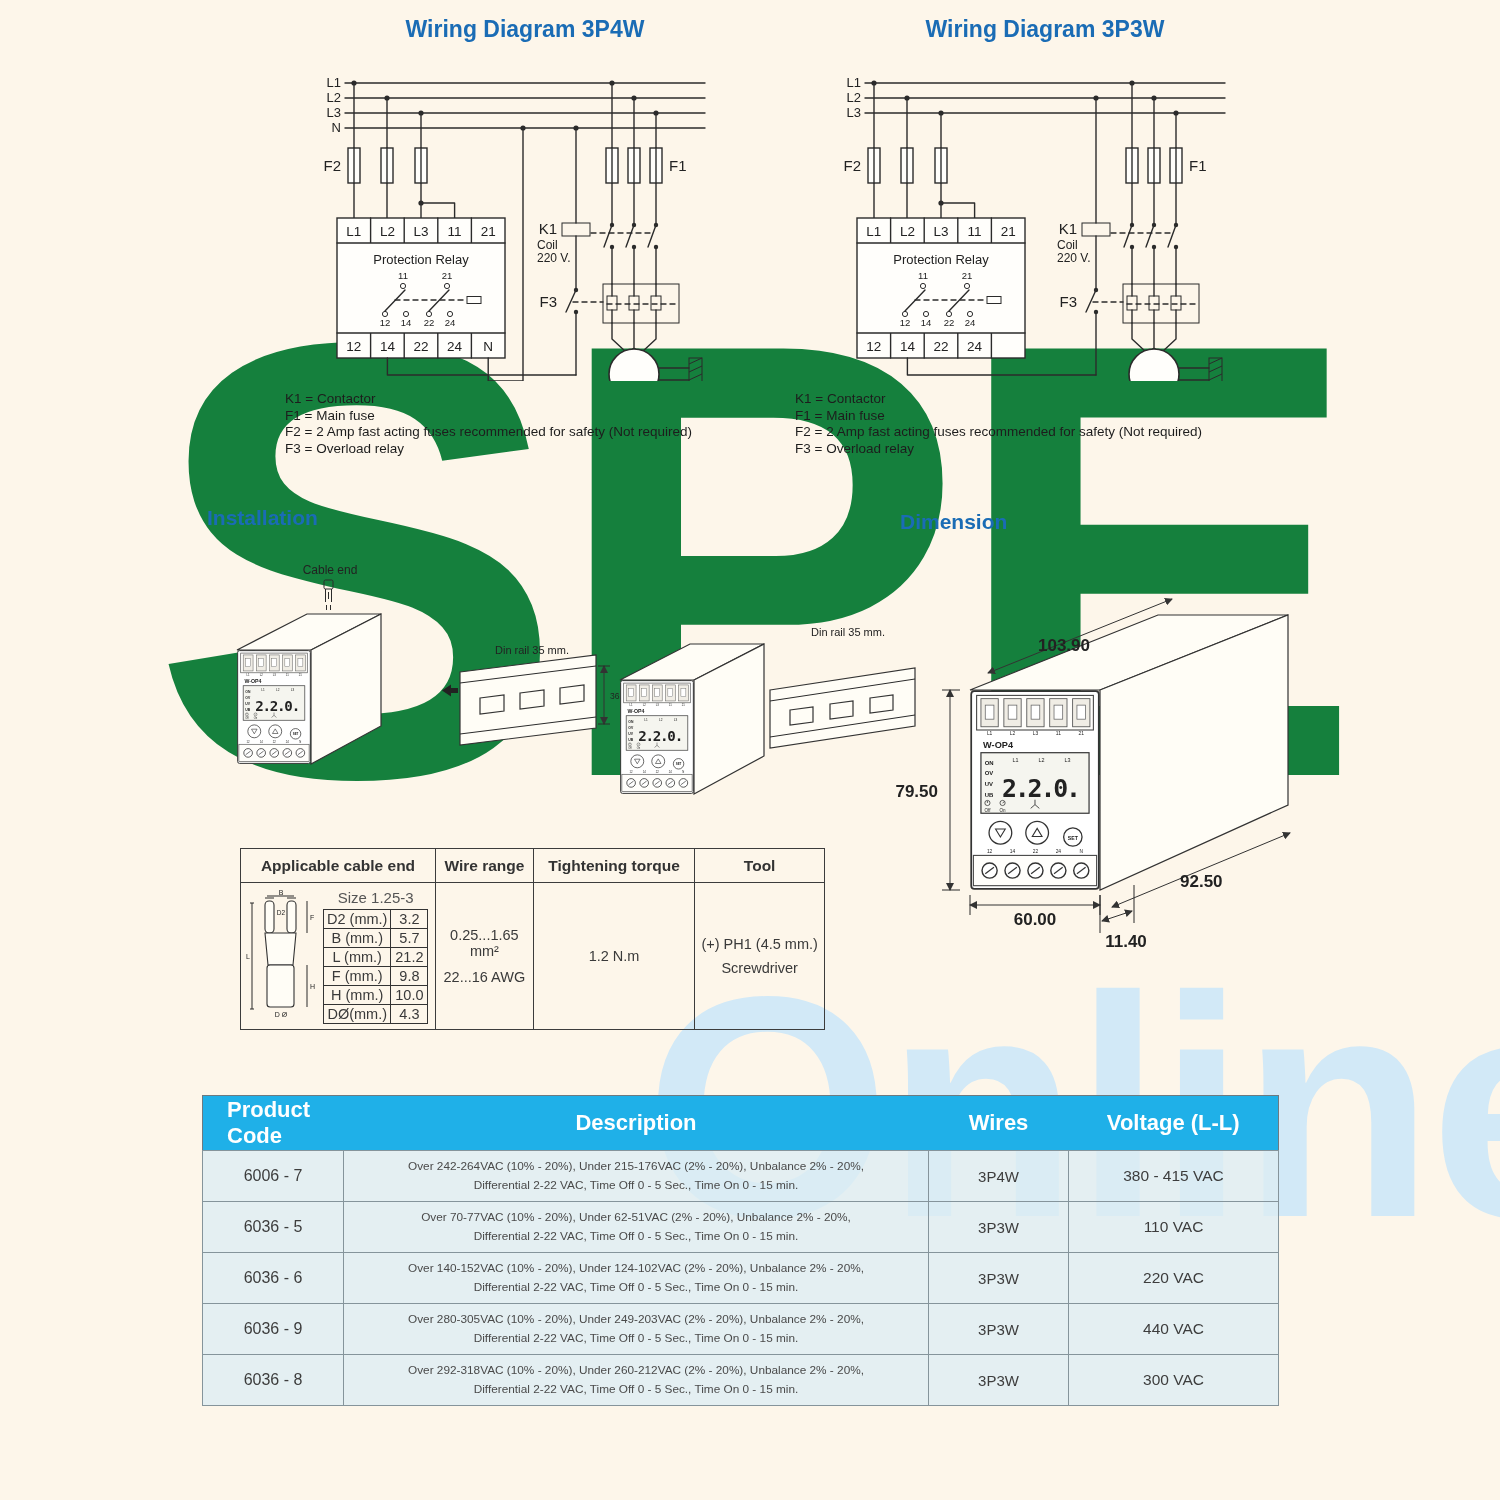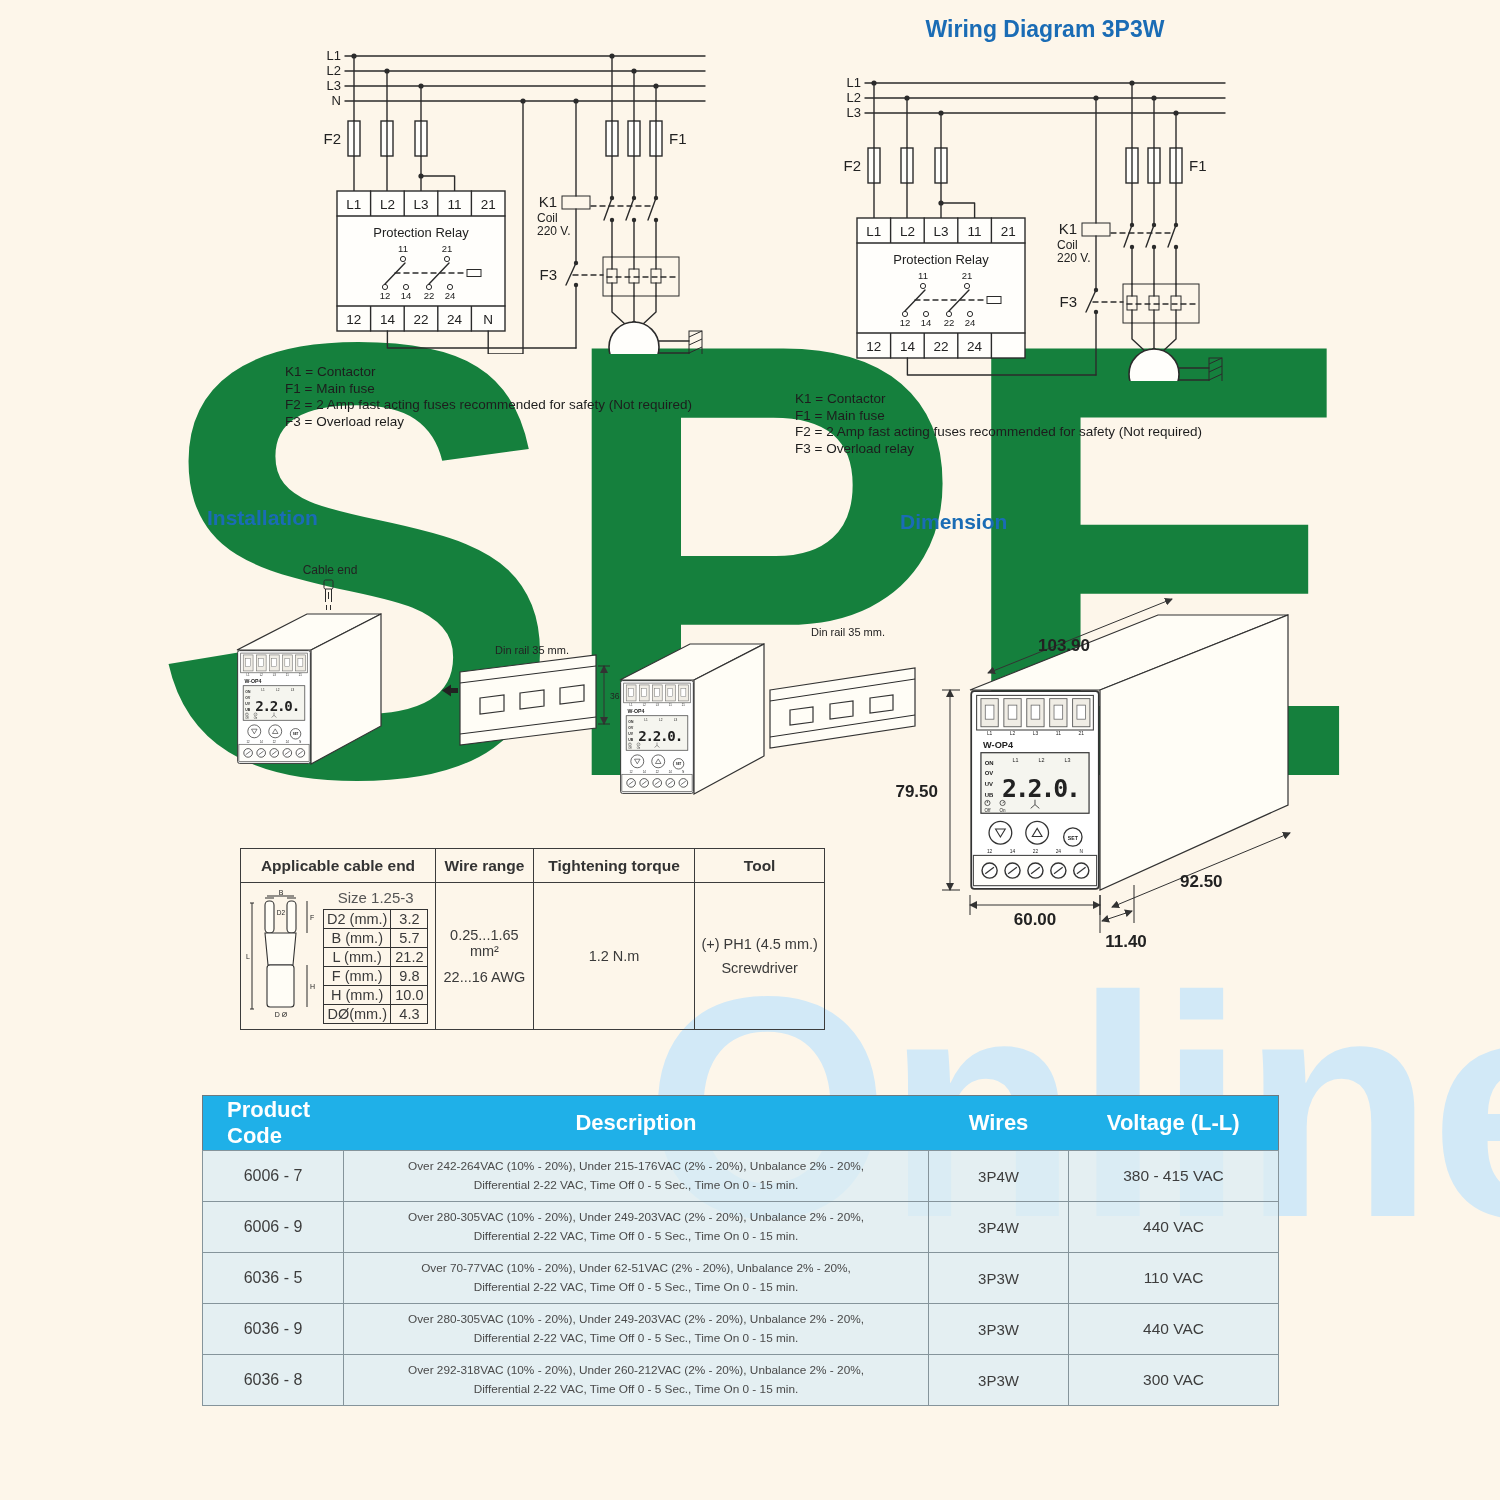--- a/index.html
+++ b/index.html
@@ -138,6 +138,7 @@
 </svg>
 
 <div class="abs z1" style="left:285px;top:16px;width:480px;">
+  <div class="wiring-title blue-title">Wiring Diagram 3P4W</div>
   <svg width="480" height="338" viewBox="0 0 480 338">
 
     <g text-anchor="end" class="fs13">

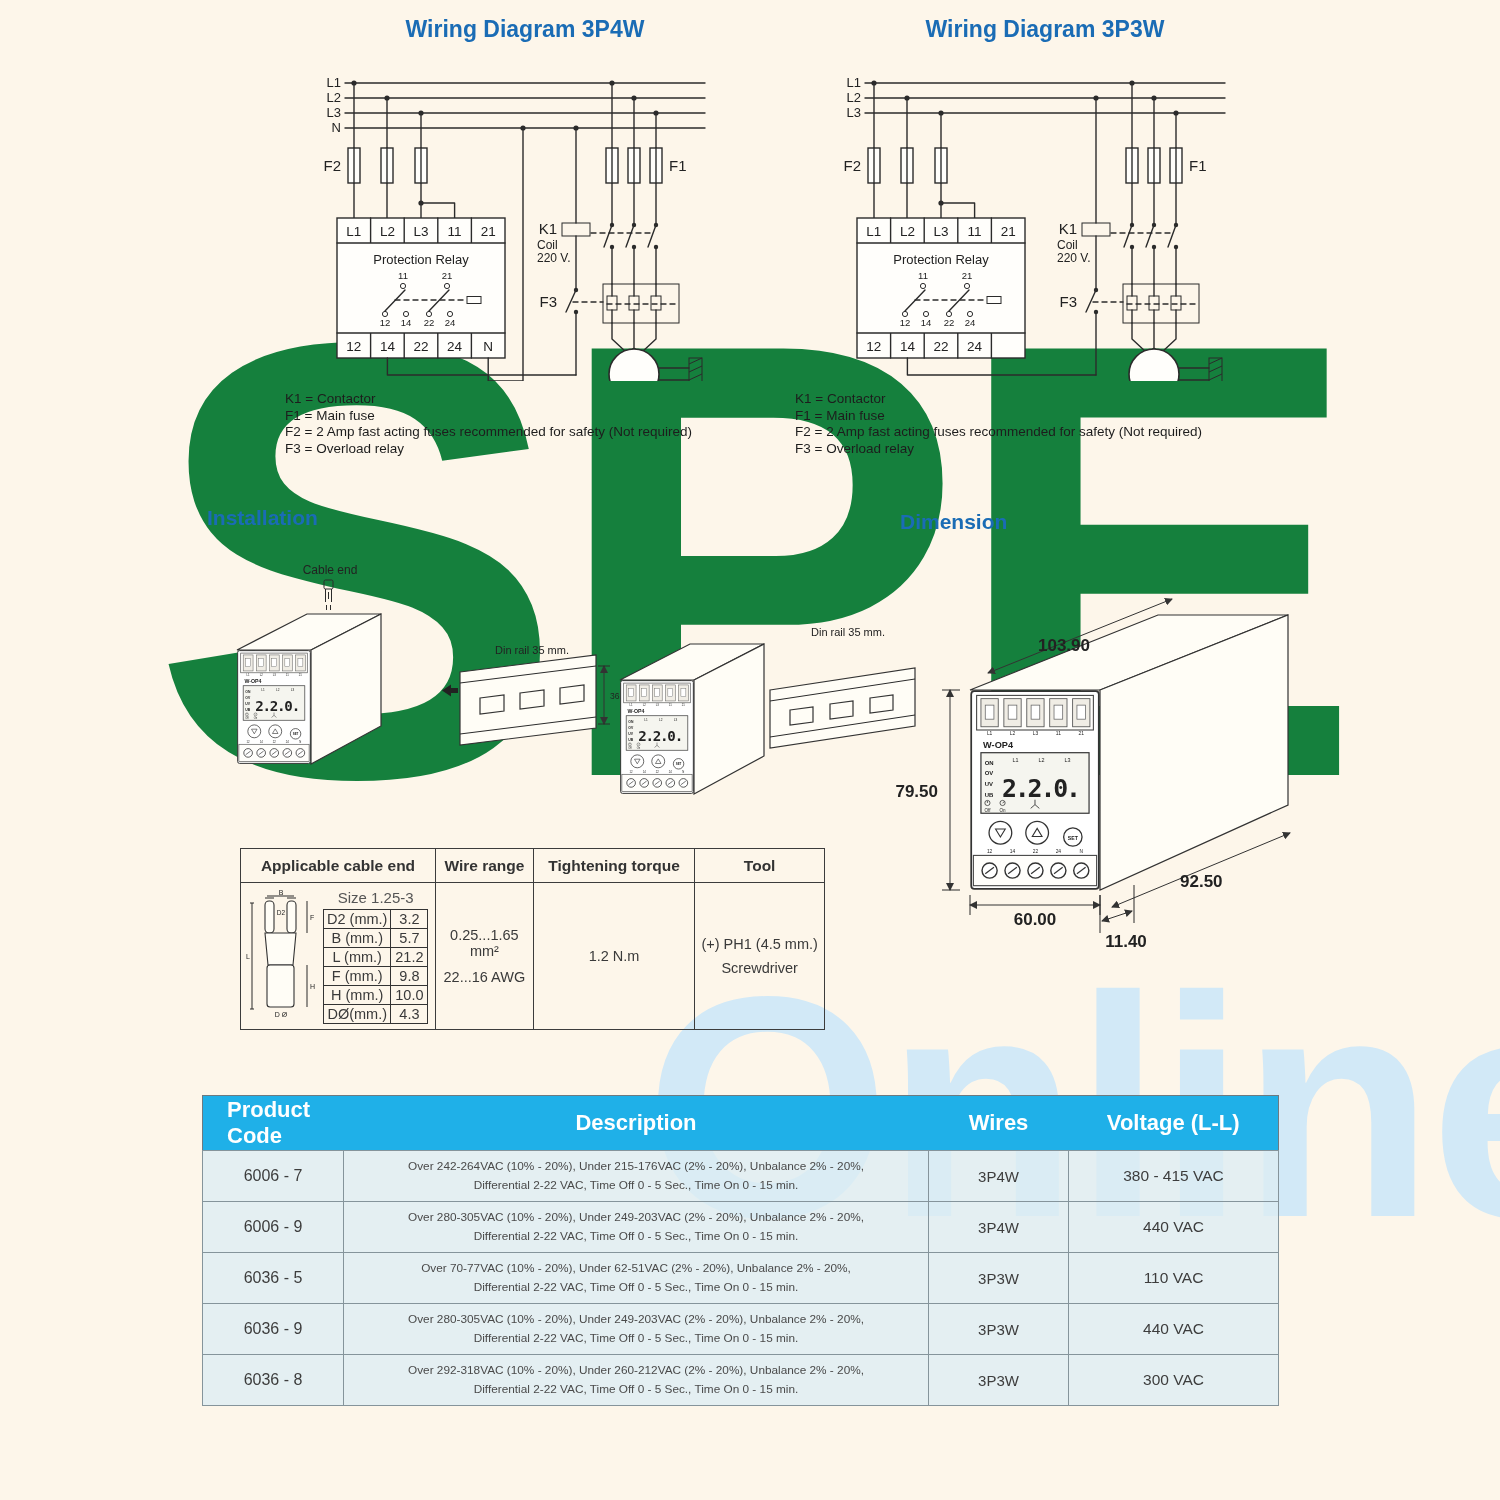--- a/index.html
+++ b/index.html
@@ -615,15 +615,6 @@
       <td class="volt-cell">380 - 415 VAC</td>
     </tr>
     <tr>
-      <td class="code-cell">6006 - 9</td>
-      <td>
-        <div class="desc-line">Over 280-305VAC (10% - 20%), Under 249-203VAC (2% - 20%), Unbalance 2% - 20%,</div>
-        <div class="desc-line">Differential 2-22 VAC, Time Off 0 - 5 Sec., Time On 0 - 15 min.</div>
-      </td>
-      <td class="wires-cell">3P4W</td>
-      <td class="volt-cell">440 VAC</td>
-    </tr>
-    <tr>
       <td class="code-cell">6036 - 5</td>
       <td>
         <div class="desc-line">Over 70-77VAC (10% - 20%), Under 62-51VAC (2% - 20%), Unbalance 2% - 20%,</div>

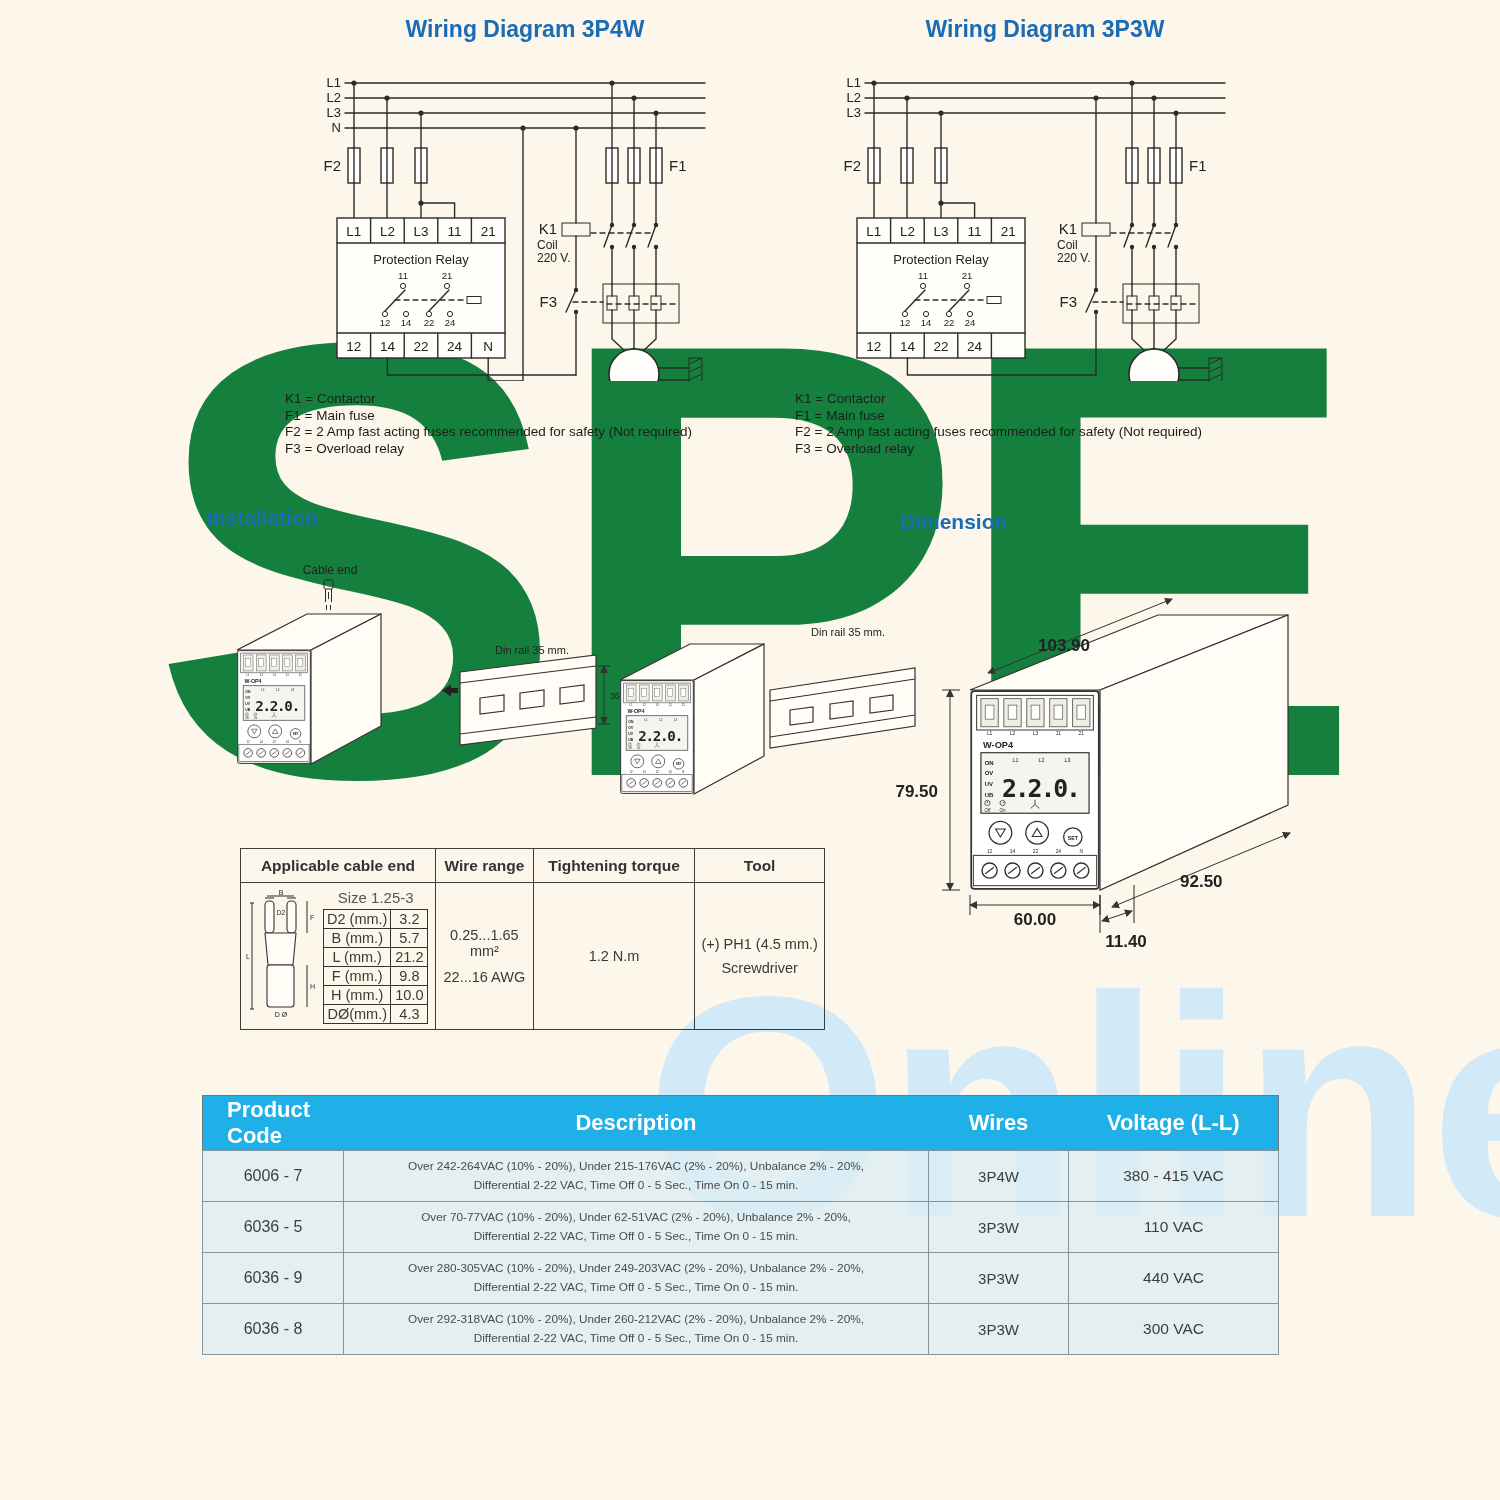--- a/index.html
+++ b/index.html
@@ -624,6 +624,15 @@
       <td class="volt-cell">110 VAC</td>
     </tr>
     <tr>
+      <td class="code-cell">6036 - 6</td>
+      <td>
+        <div class="desc-line">Over 140-152VAC (10% - 20%), Under 124-102VAC (2% - 20%), Unbalance 2% - 20%,</div>
+        <div class="desc-line">Differential 2-22 VAC, Time Off 0 - 5 Sec., Time On 0 - 15 min.</div>
+      </td>
+      <td class="wires-cell">3P3W</td>
+      <td class="volt-cell">220 VAC</td>
+    </tr>
+    <tr>
       <td class="code-cell">6036 - 9</td>
       <td>
         <div class="desc-line">Over 280-305VAC (10% - 20%), Under 249-203VAC (2% - 20%), Unbalance 2% - 20%,</div>

